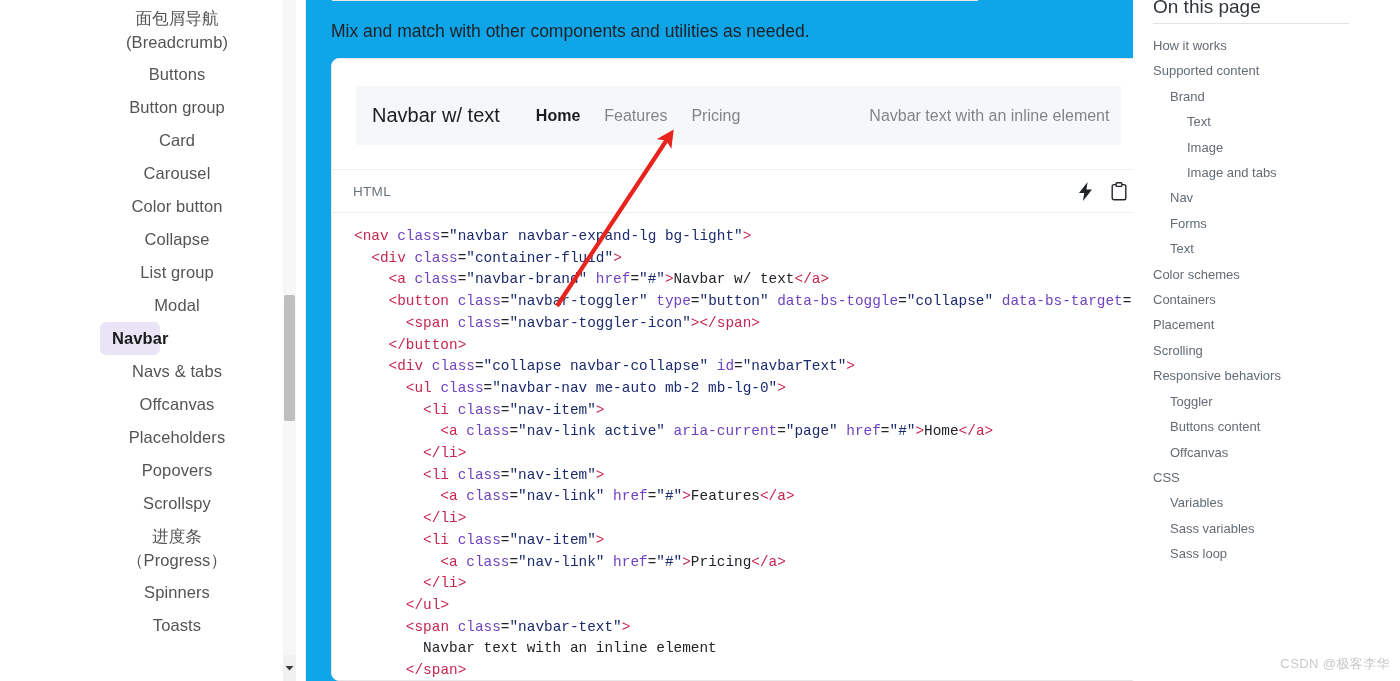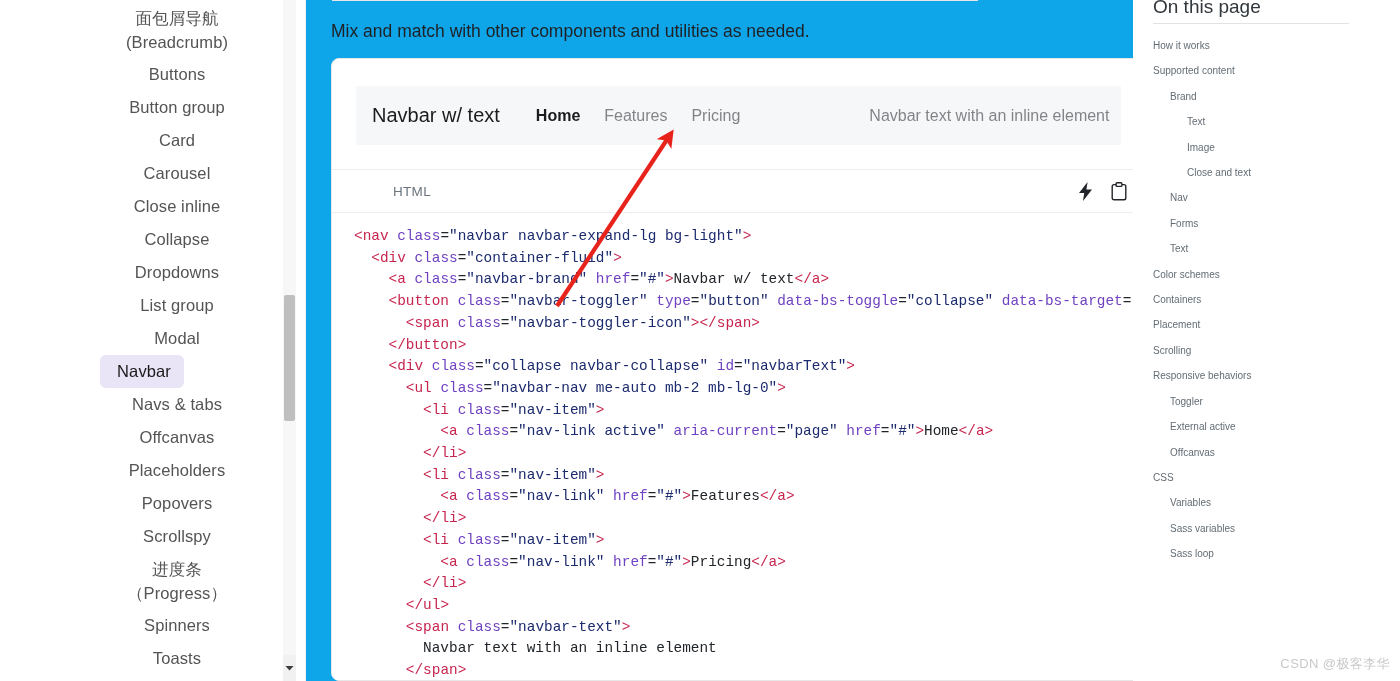--- a/index.html
+++ b/index.html
@@ -236,7 +236,7 @@
   }
   .toc-link {
     display: block;
-    font-size: 10px;
+    font-size: 13px;
     line-height: 25.4px;
     color: #636c74;
     padding-left: 20px;

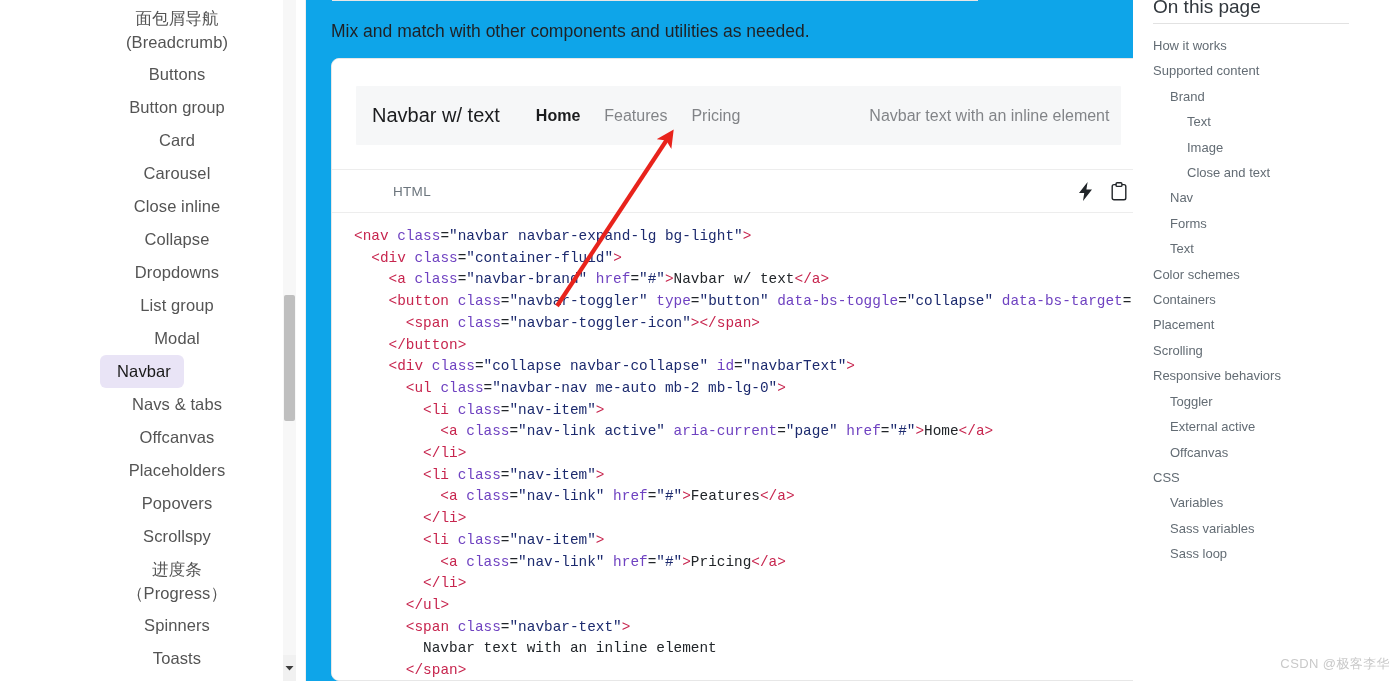--- a/index.html
+++ b/index.html
@@ -356,7 +356,7 @@
         <a class="toc-link lvl2">Brand</a>
         <a class="toc-link lvl3">Text</a>
         <a class="toc-link lvl3">Image</a>
-        <a class="toc-link lvl3">Close and text</a>
+        <a class="toc-link lvl3">Image and tabs</a>
         <a class="toc-link lvl2">Nav</a>
         <a class="toc-link lvl2">Forms</a>
         <a class="toc-link lvl2">Text</a>

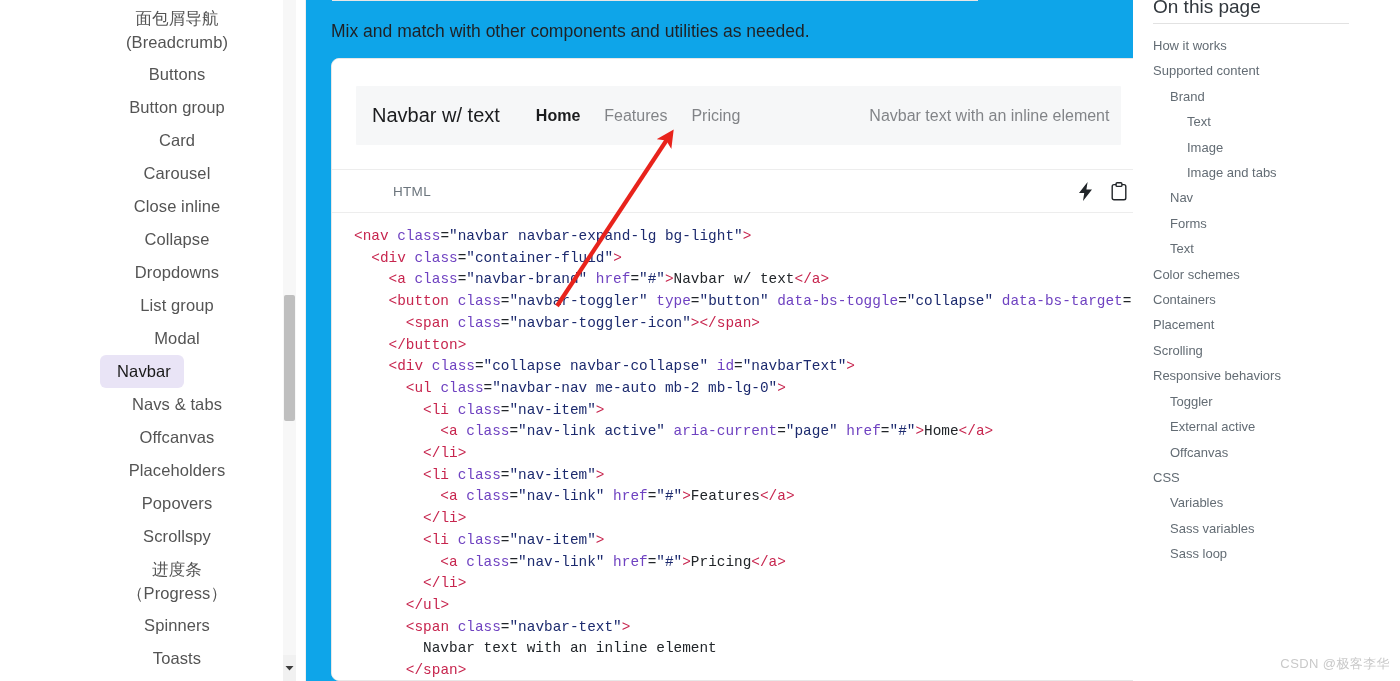--- a/index.html
+++ b/index.html
@@ -177,7 +177,6 @@
     font-size: 13.5px;
     color: #6c757d;
     letter-spacing: 0.3px;
-    margin-left: 40px;
   }
   #code-actions { display: flex; align-items: center; gap: 18px; }
   .code-action-icon { display: flex; align-items: center; color: #212529; }

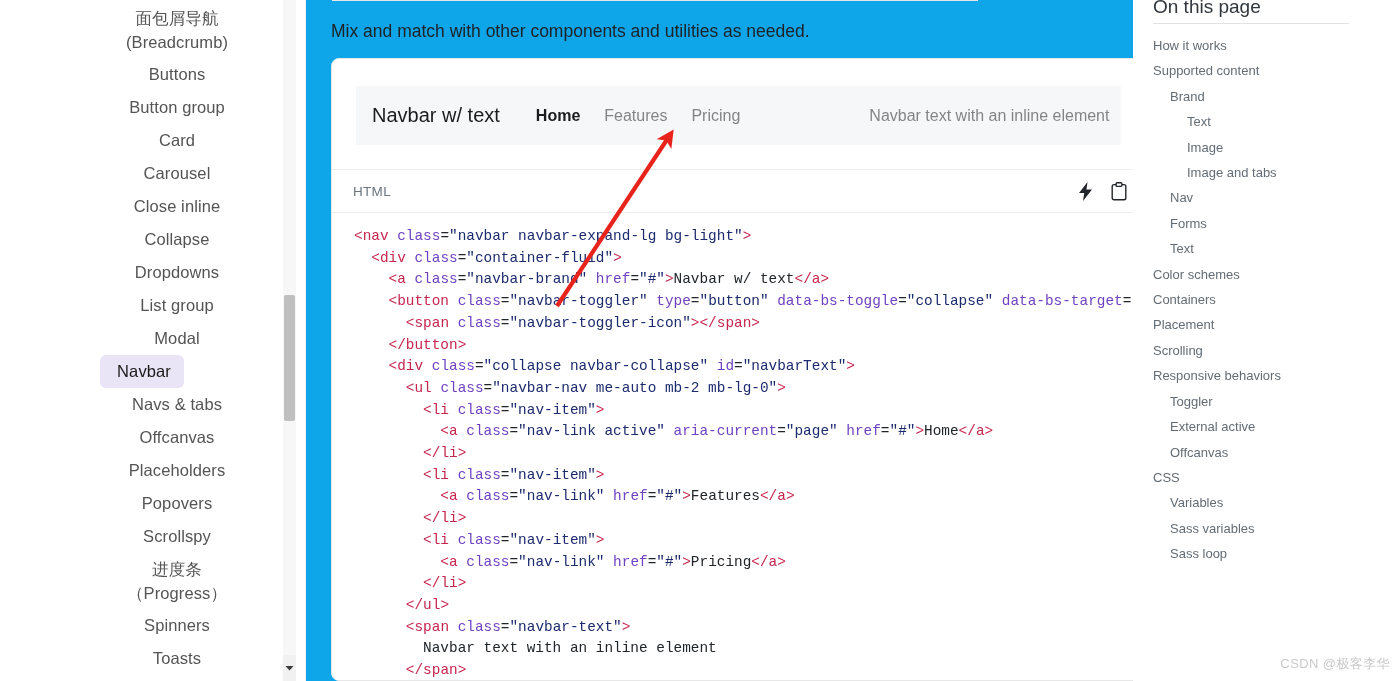--- a/index.html
+++ b/index.html
@@ -269,7 +269,7 @@
         <a class="nav-item">Button group</a>
         <a class="nav-item">Card</a>
         <a class="nav-item">Carousel</a>
-        <a class="nav-item">Close inline</a>
+        <a class="nav-item">Color button</a>
         <a class="nav-item">Collapse</a>
         <a class="nav-item">Dropdowns</a>
         <a class="nav-item">List group</a>

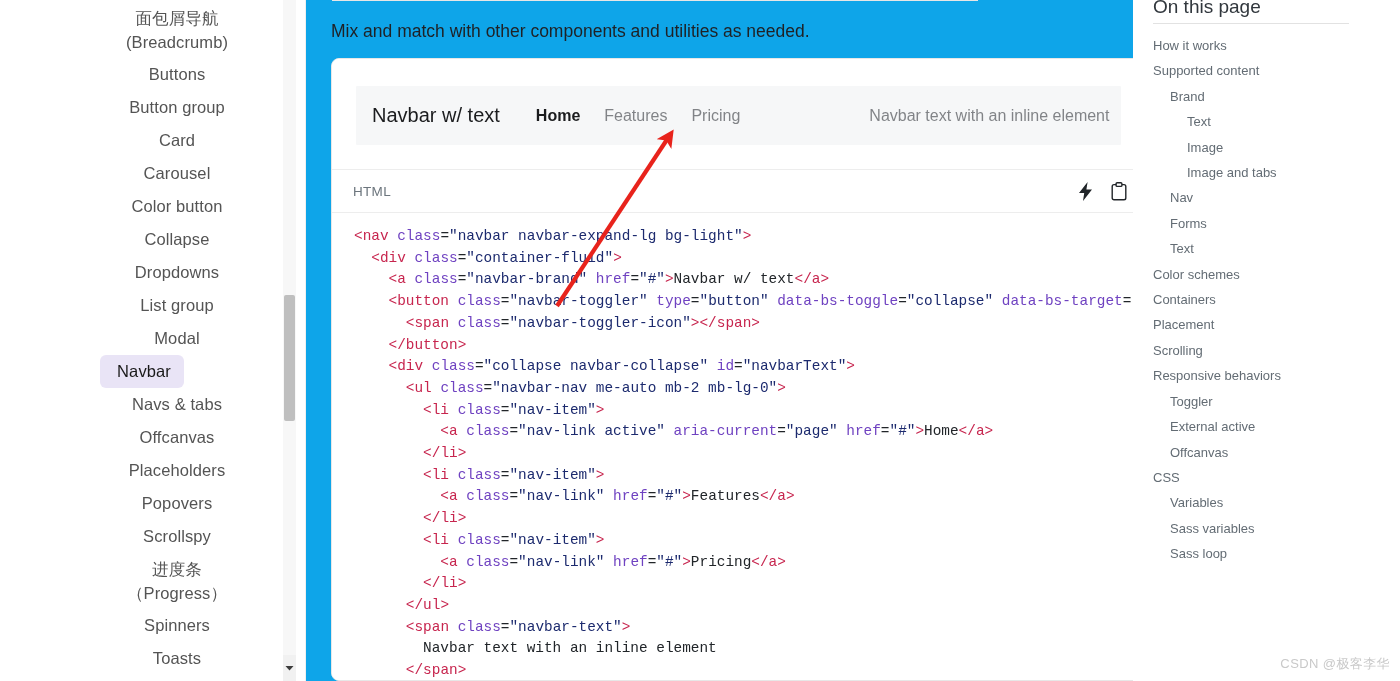--- a/index.html
+++ b/index.html
@@ -271,7 +271,6 @@
         <a class="nav-item">Carousel</a>
         <a class="nav-item">Color button</a>
         <a class="nav-item">Collapse</a>
-        <a class="nav-item">Dropdowns</a>
         <a class="nav-item">List group</a>
         <a class="nav-item">Modal</a>
         <a class="nav-item active">Navbar</a>

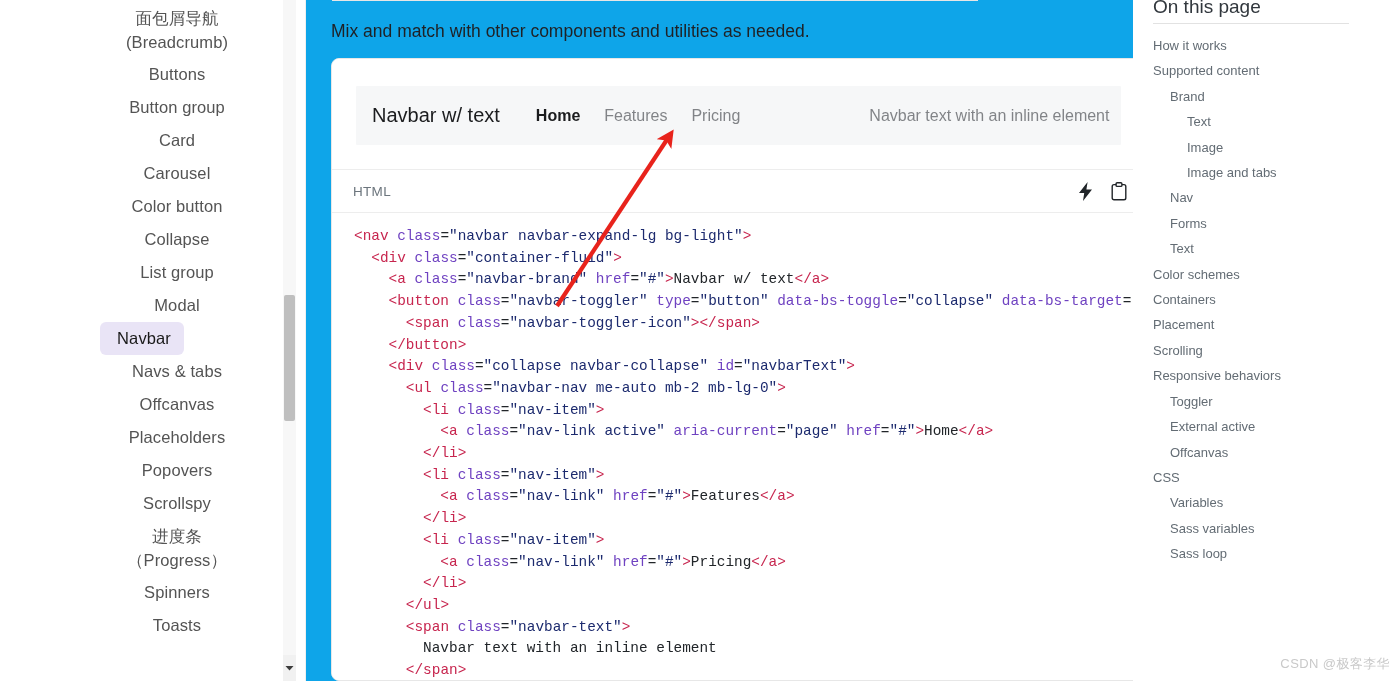--- a/index.html
+++ b/index.html
@@ -48,8 +48,8 @@
   .nav-item.active {
     background: #e9e4f6;
     color: #1a1a1a;
-    font-weight: 400;
-    width: 84px;
+    font-weight: 700;
+    width: 60px;
   }
   .nav-item.cjk { line-height: 24px; }
 

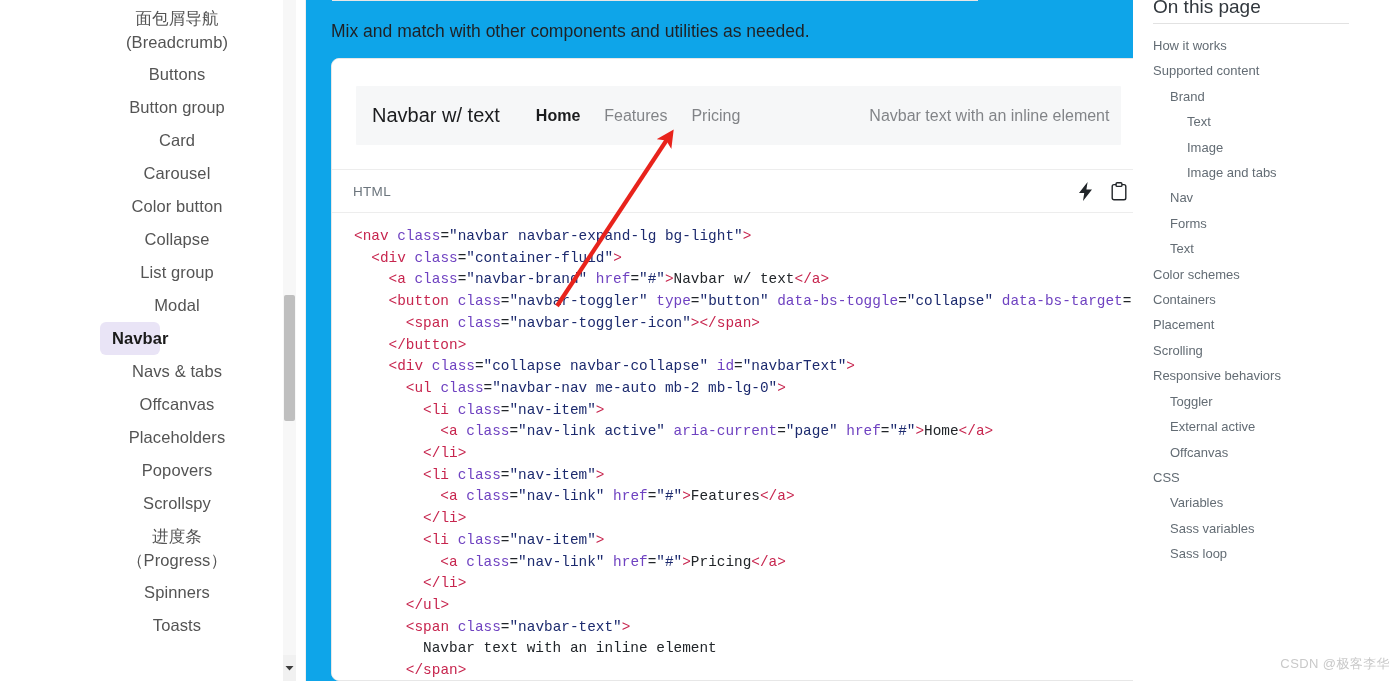--- a/index.html
+++ b/index.html
@@ -364,7 +364,7 @@
         <a class="toc-link lvl1">Scrolling</a>
         <a class="toc-link lvl1">Responsive behaviors</a>
         <a class="toc-link lvl2">Toggler</a>
-        <a class="toc-link lvl2">External active</a>
+        <a class="toc-link lvl2">Buttons content</a>
         <a class="toc-link lvl2">Offcanvas</a>
         <a class="toc-link lvl1">CSS</a>
         <a class="toc-link lvl2">Variables</a>

